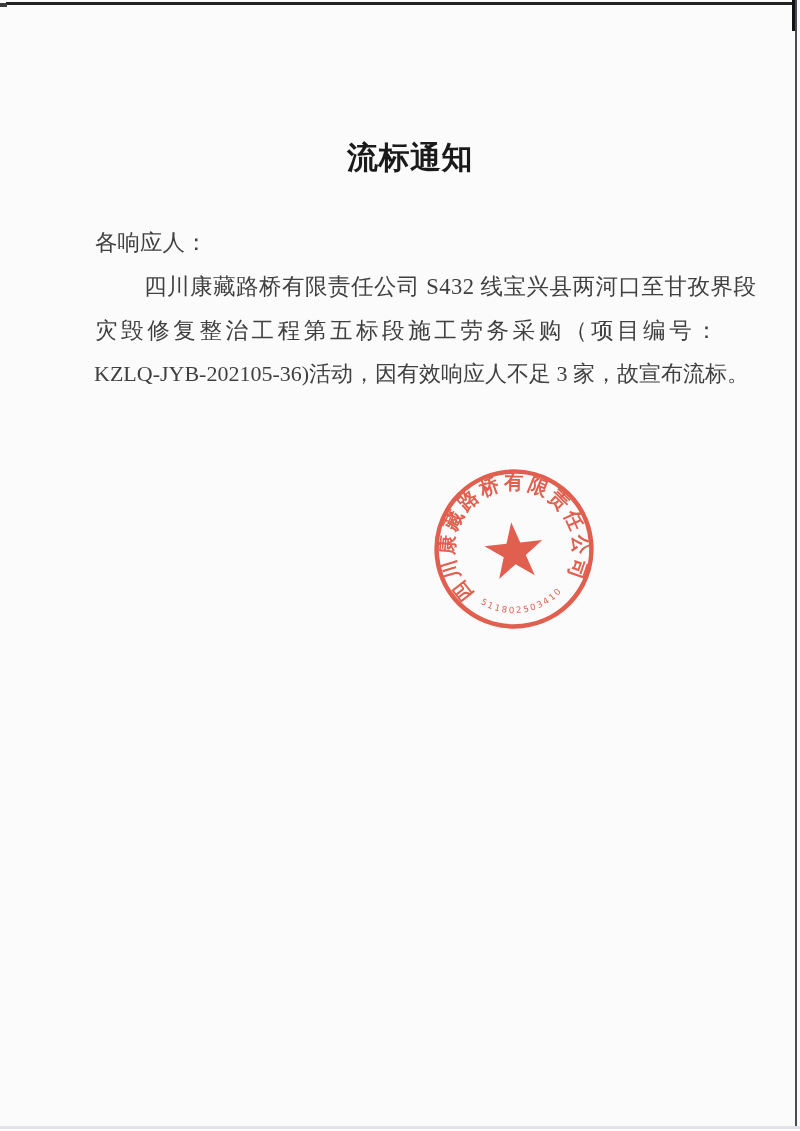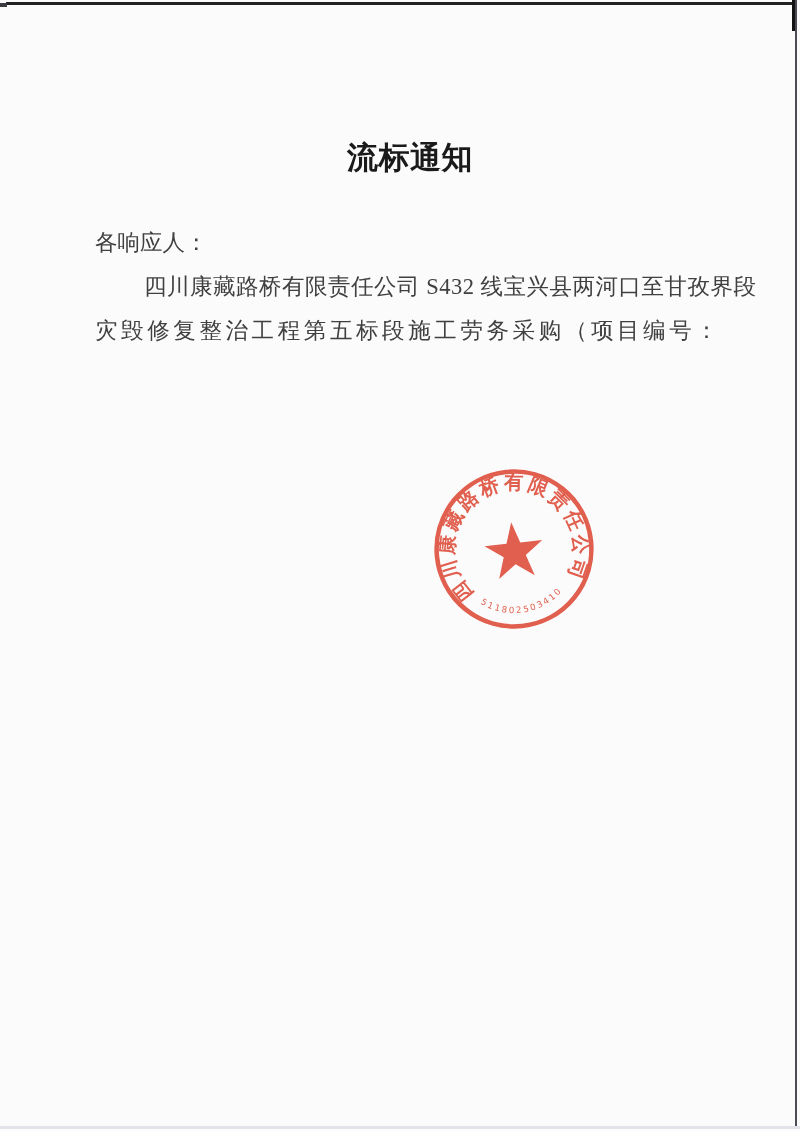--- a/index.html
+++ b/index.html
@@ -79,6 +79,7 @@
 
   <p class="txt line1">四川康藏路桥有限责任公司 S432 线宝兴县两河口至甘孜界段</p>
   <p class="txt line2">灾毁修复整治工程第五标段施工劳务采购（项目编号：</p>
+  <p class="txt line3">KZLQ-JYB-202105-36)活动，因有效响应人不足 3 家，故宣布流标。</p>
 
 
   <svg class="seal" viewBox="0 0 165 165">

